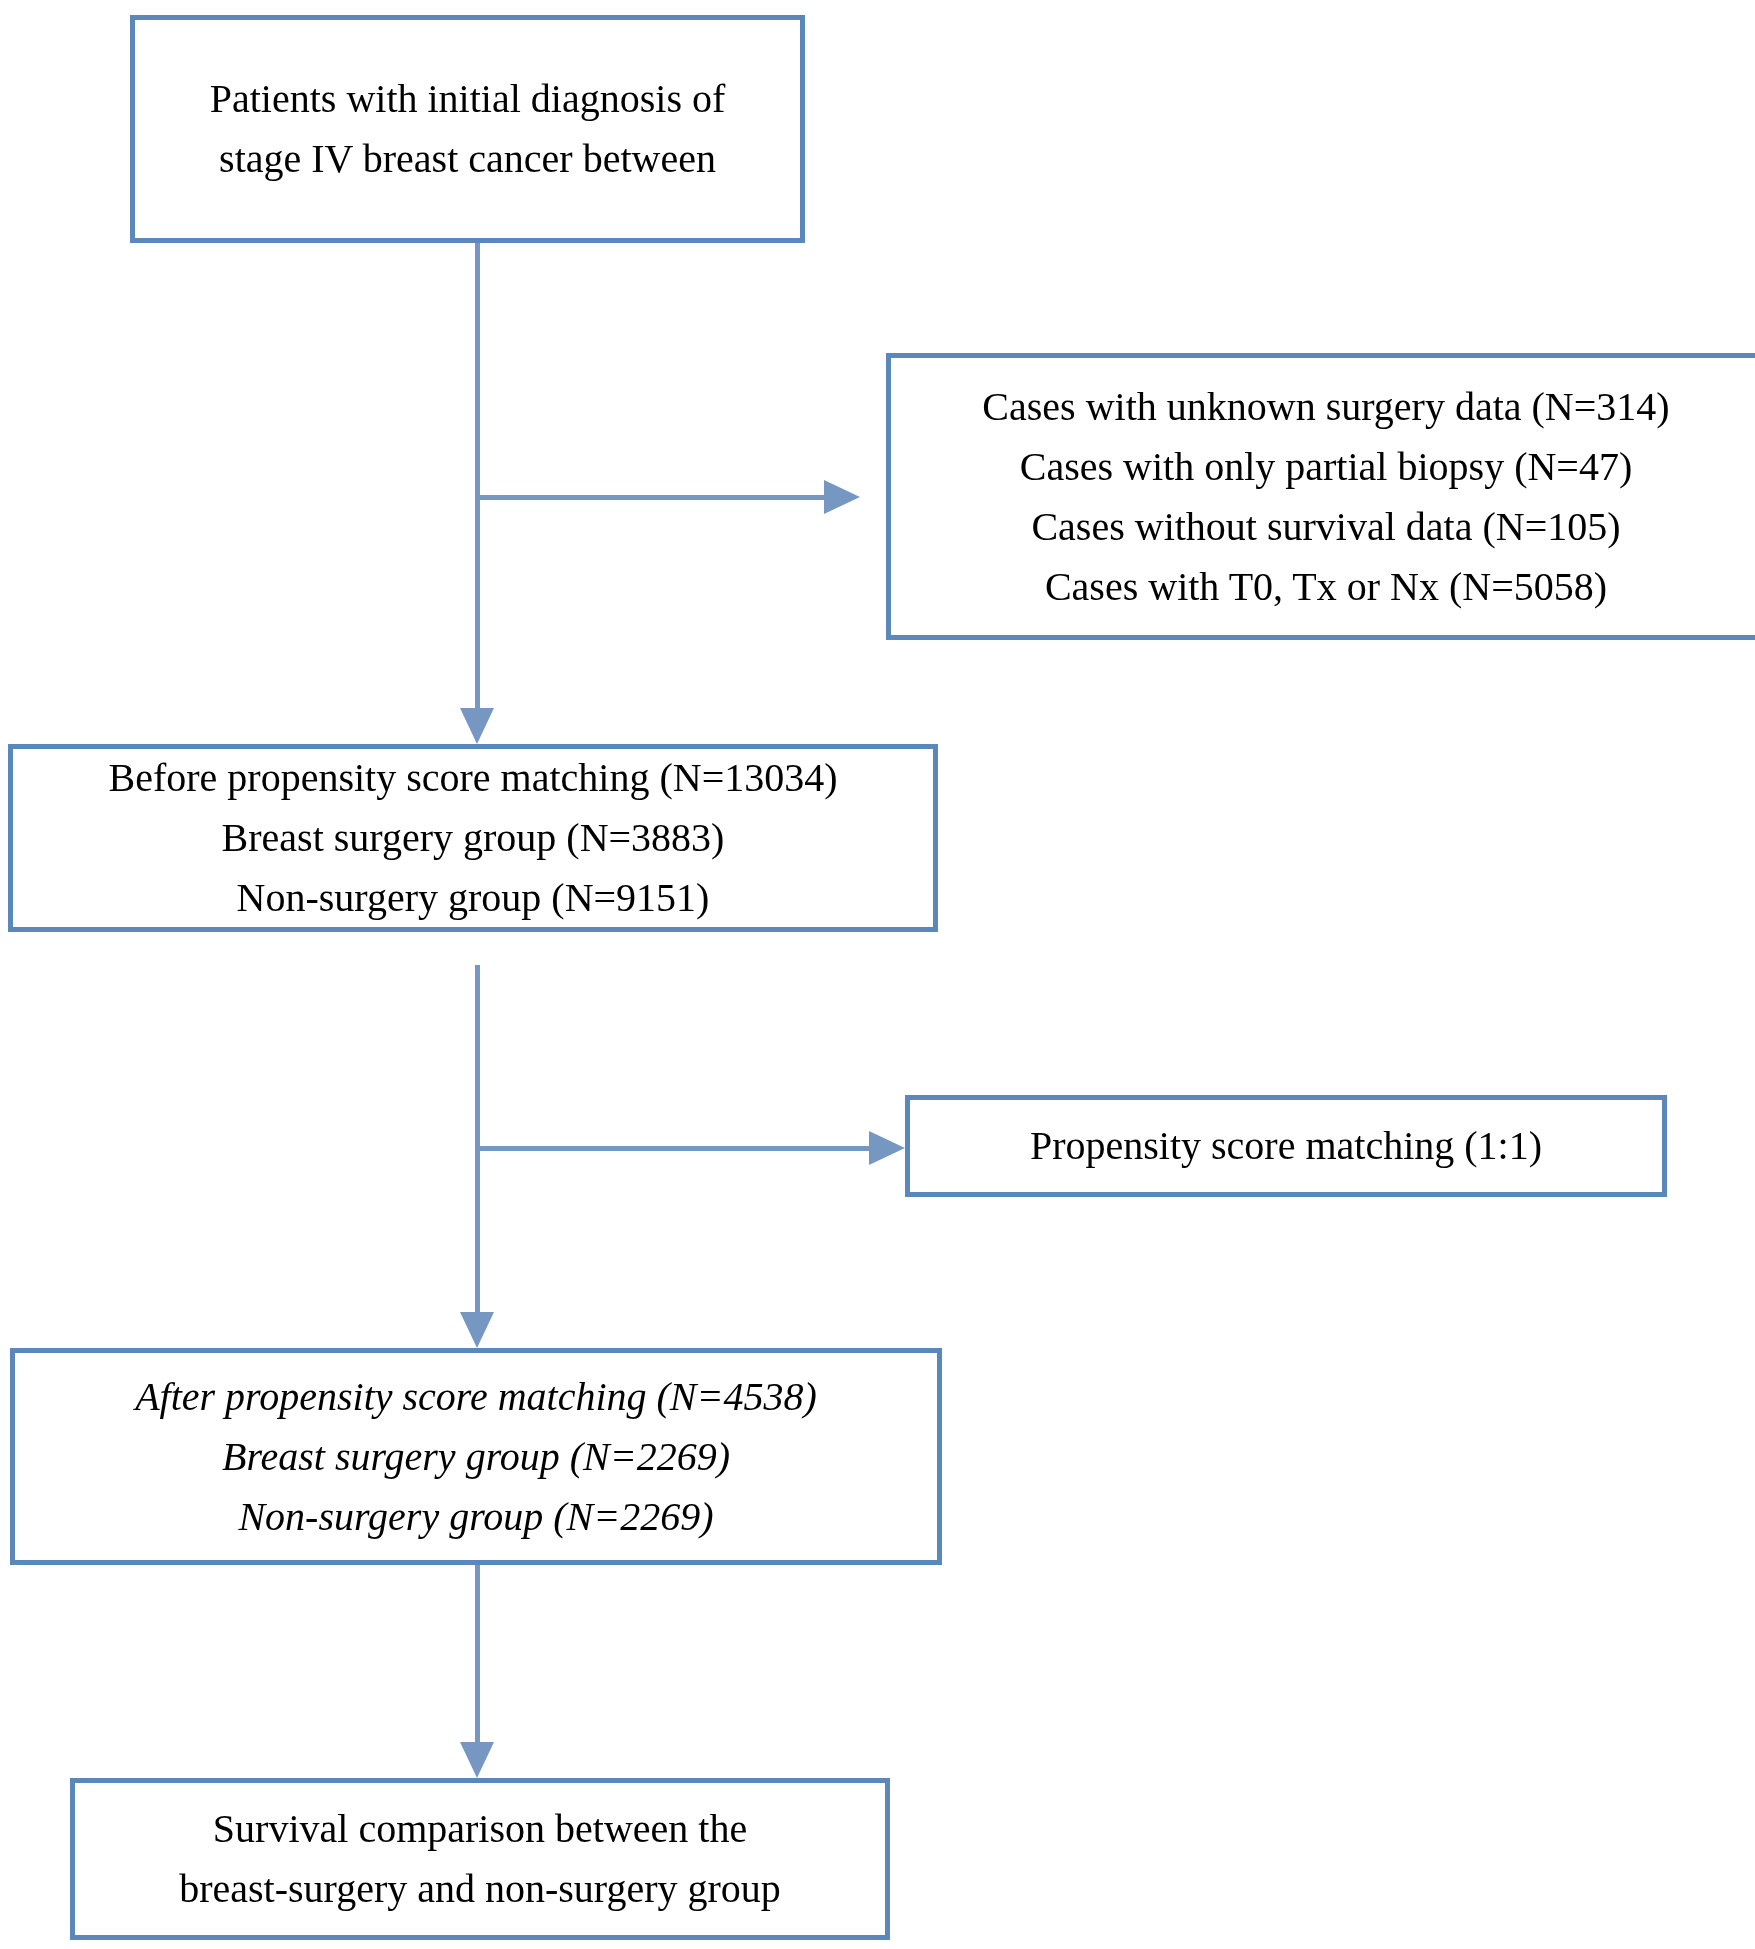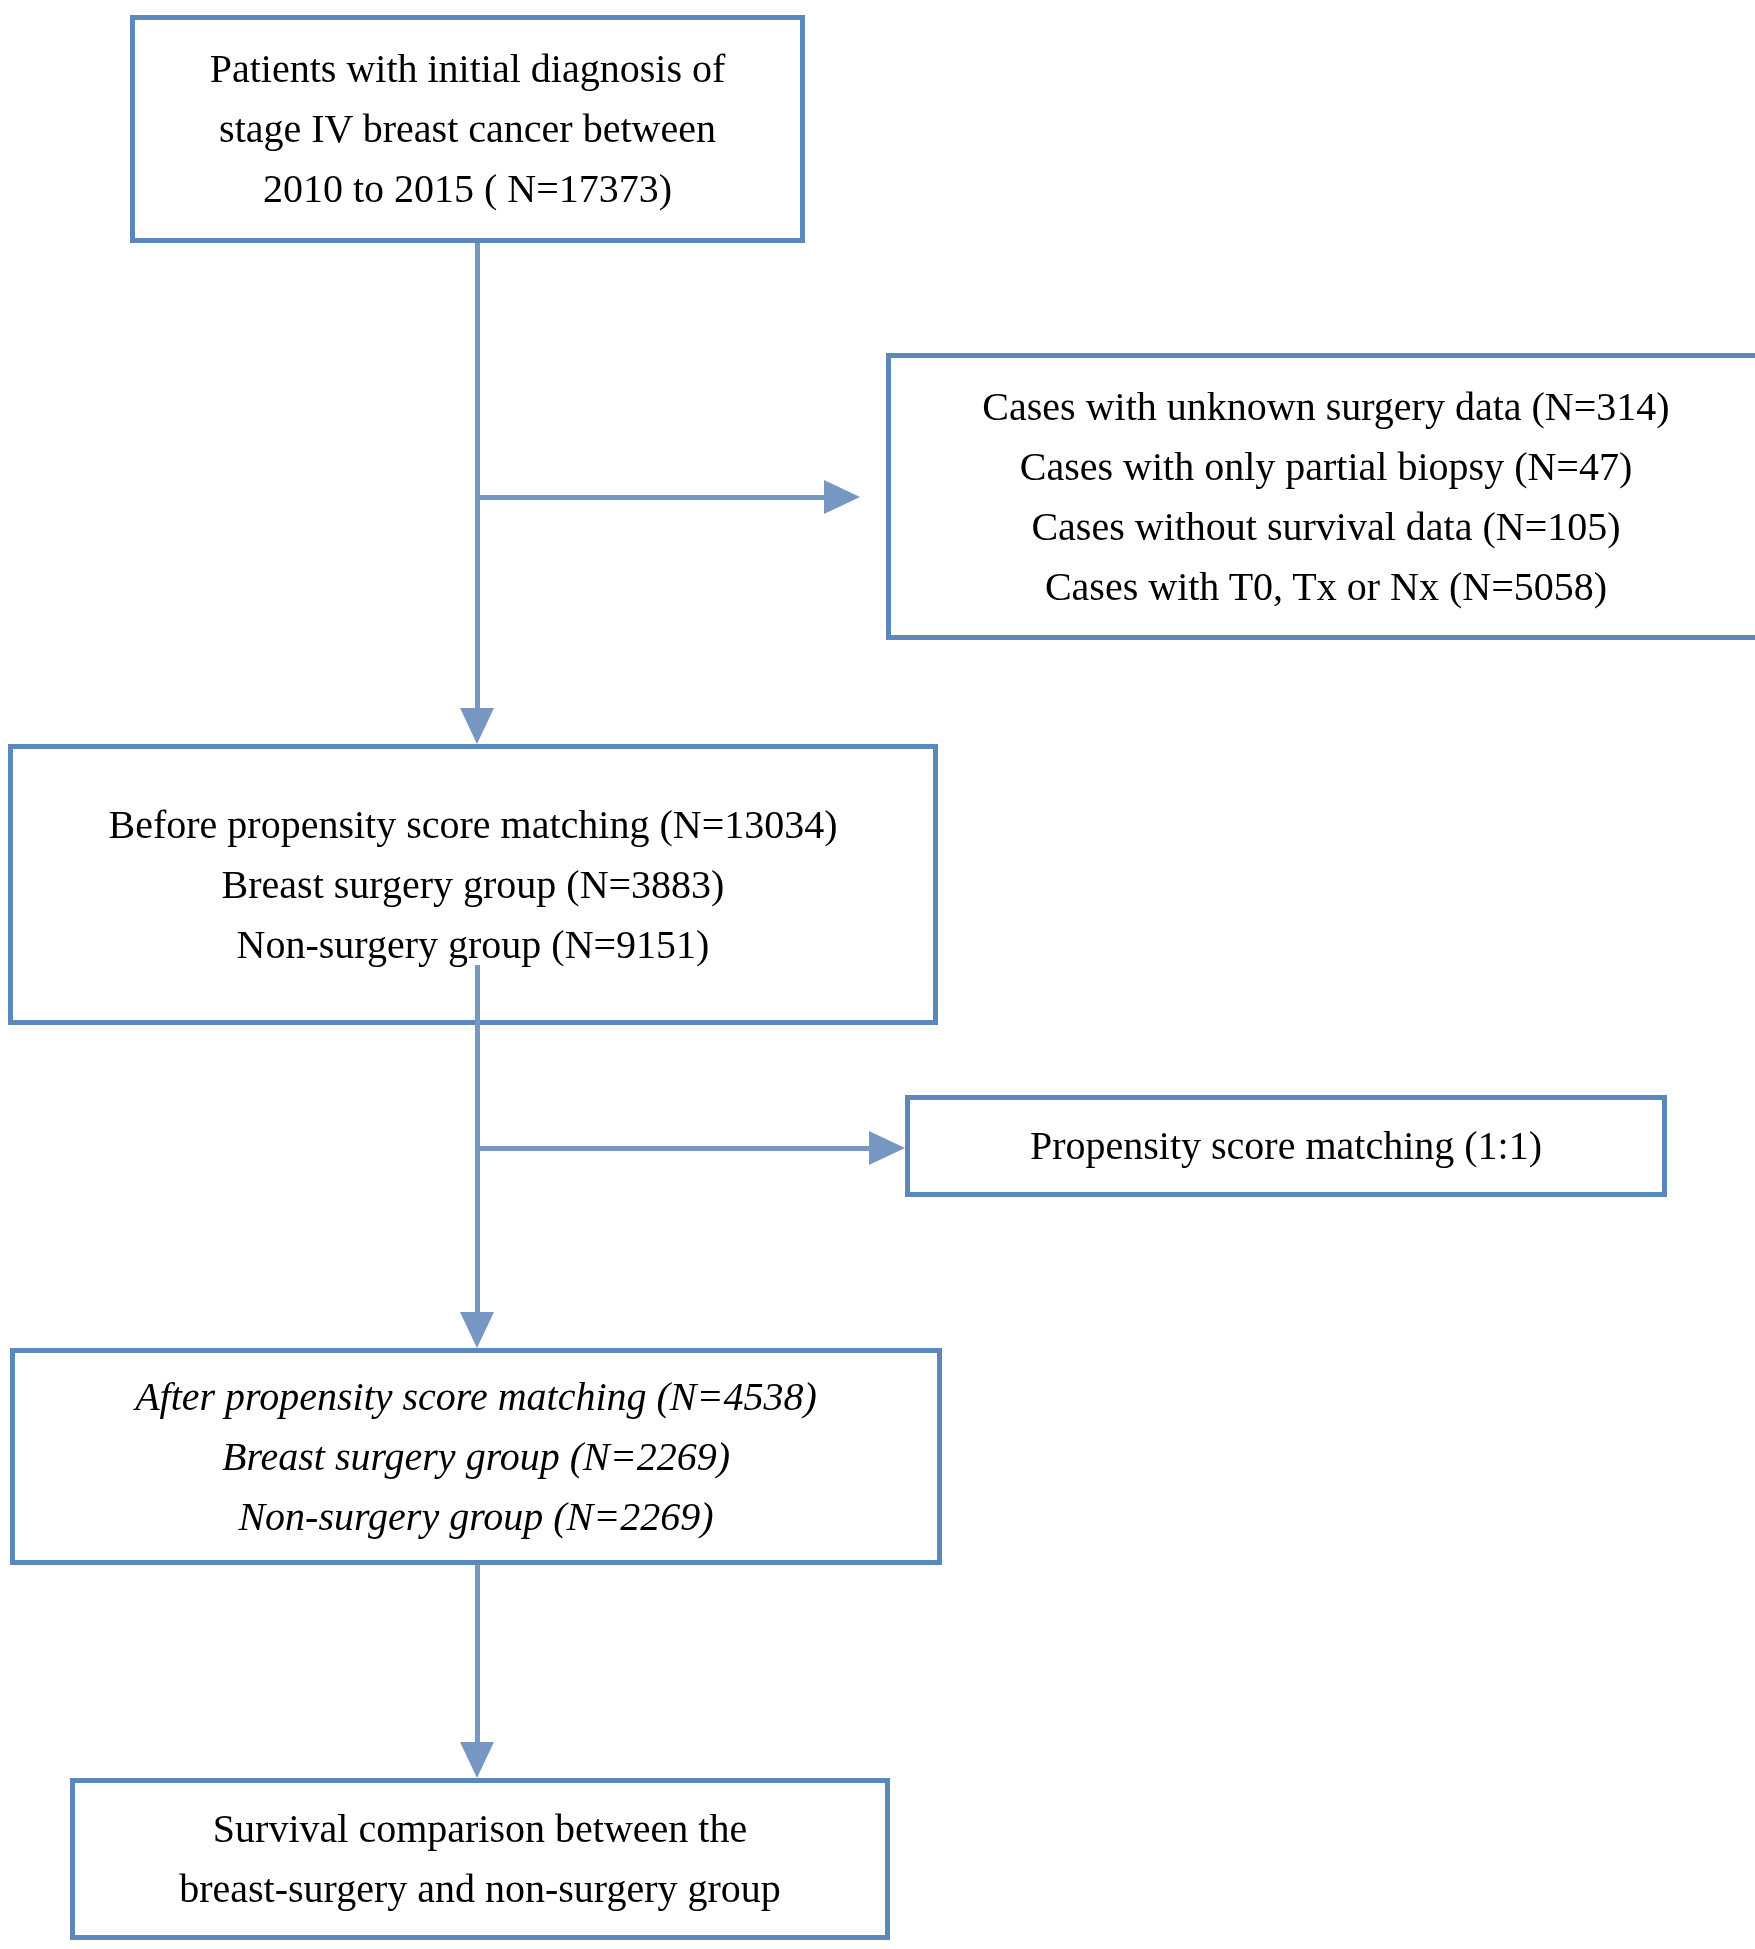--- a/index.html
+++ b/index.html
@@ -82,7 +82,6 @@
   <div class="box" id="box-initial">
     <span class="line">Patients with initial diagnosis of</span>
     <span class="line">stage IV breast cancer between</span>
-    <span class="line">2010 to 2015 ( N=17373)</span>
   </div>
 
   <div class="connector" id="v1"></div>

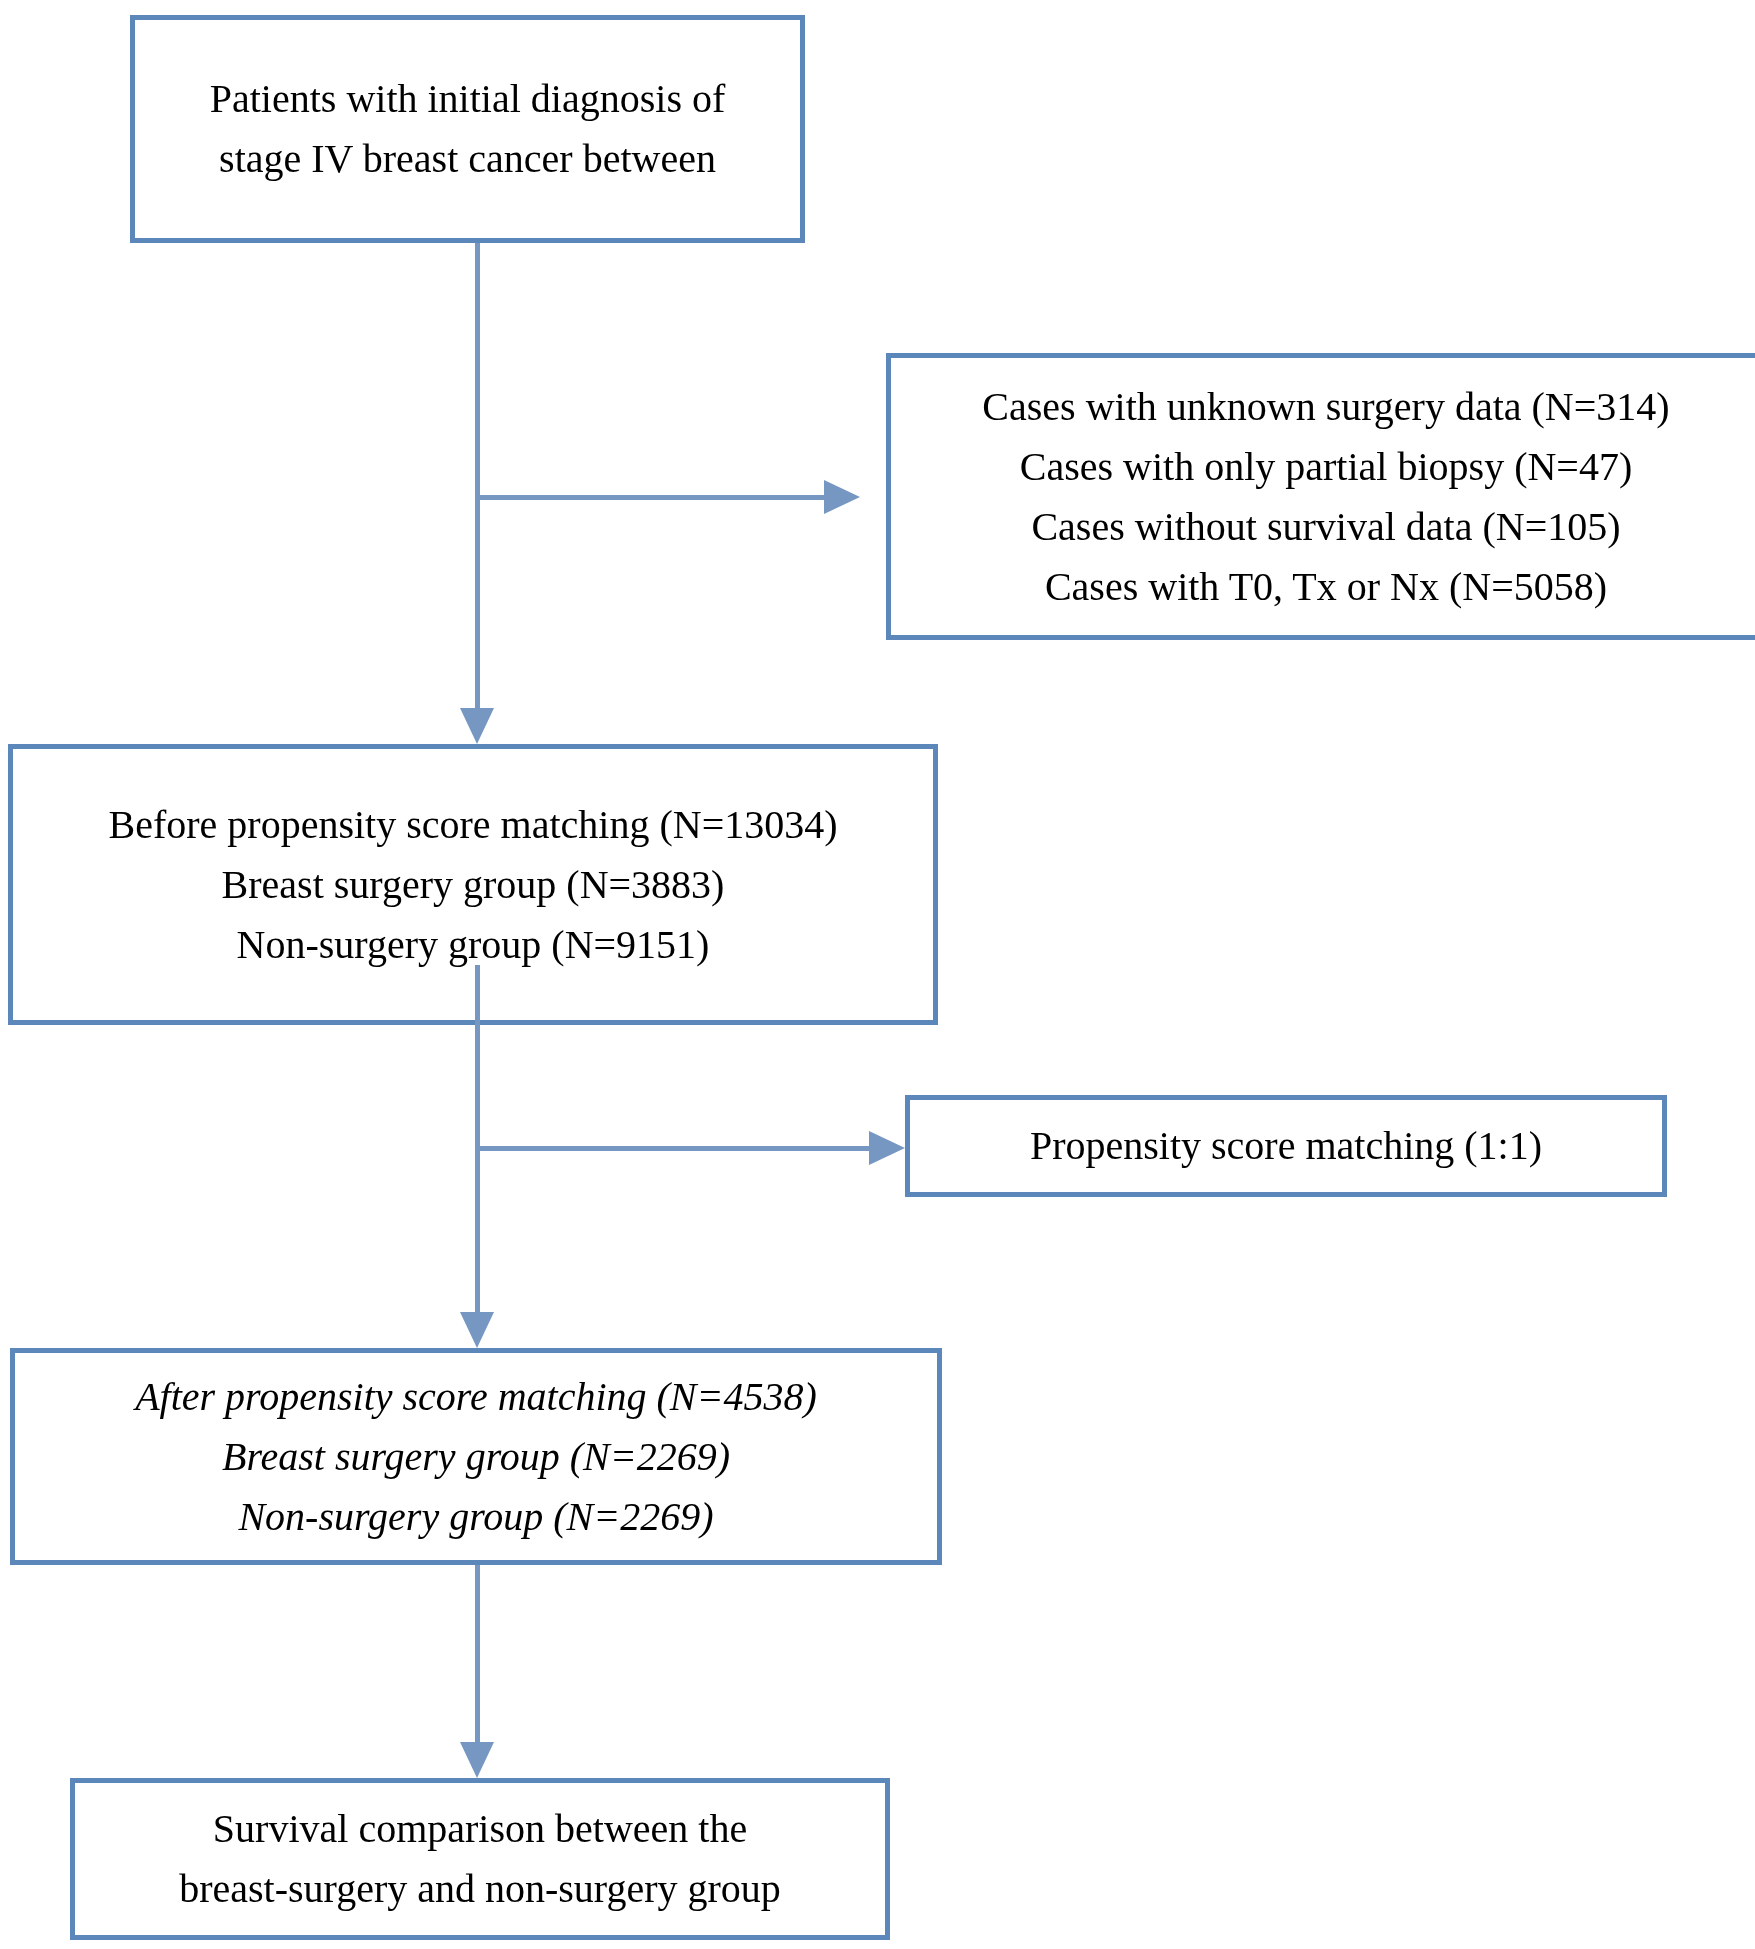--- a/index.html
+++ b/index.html
@@ -55,7 +55,7 @@
   
   #box-initial  { left: 130px; top: 15px;   width: 675px; height: 228px; }
   #box-excluded { left: 860px; top: 353px;  width: 880px; height: 287px; margin-left: 26px; }
-  #box-before   { left: 8px;   top: 744px;  width: 930px; height: 281px; }
+  #box-before   { left: 8px;   top: 744px;  width: 930px; height: 188px; }
   #box-psm      { left: 905px; top: 1095px; width: 762px; height: 102px; }
   #box-after    { left: 10px;  top: 1348px; width: 932px; height: 217px; font-style: italic; }
   #box-survival { left: 70px;  top: 1778px; width: 820px; height: 162px; }

